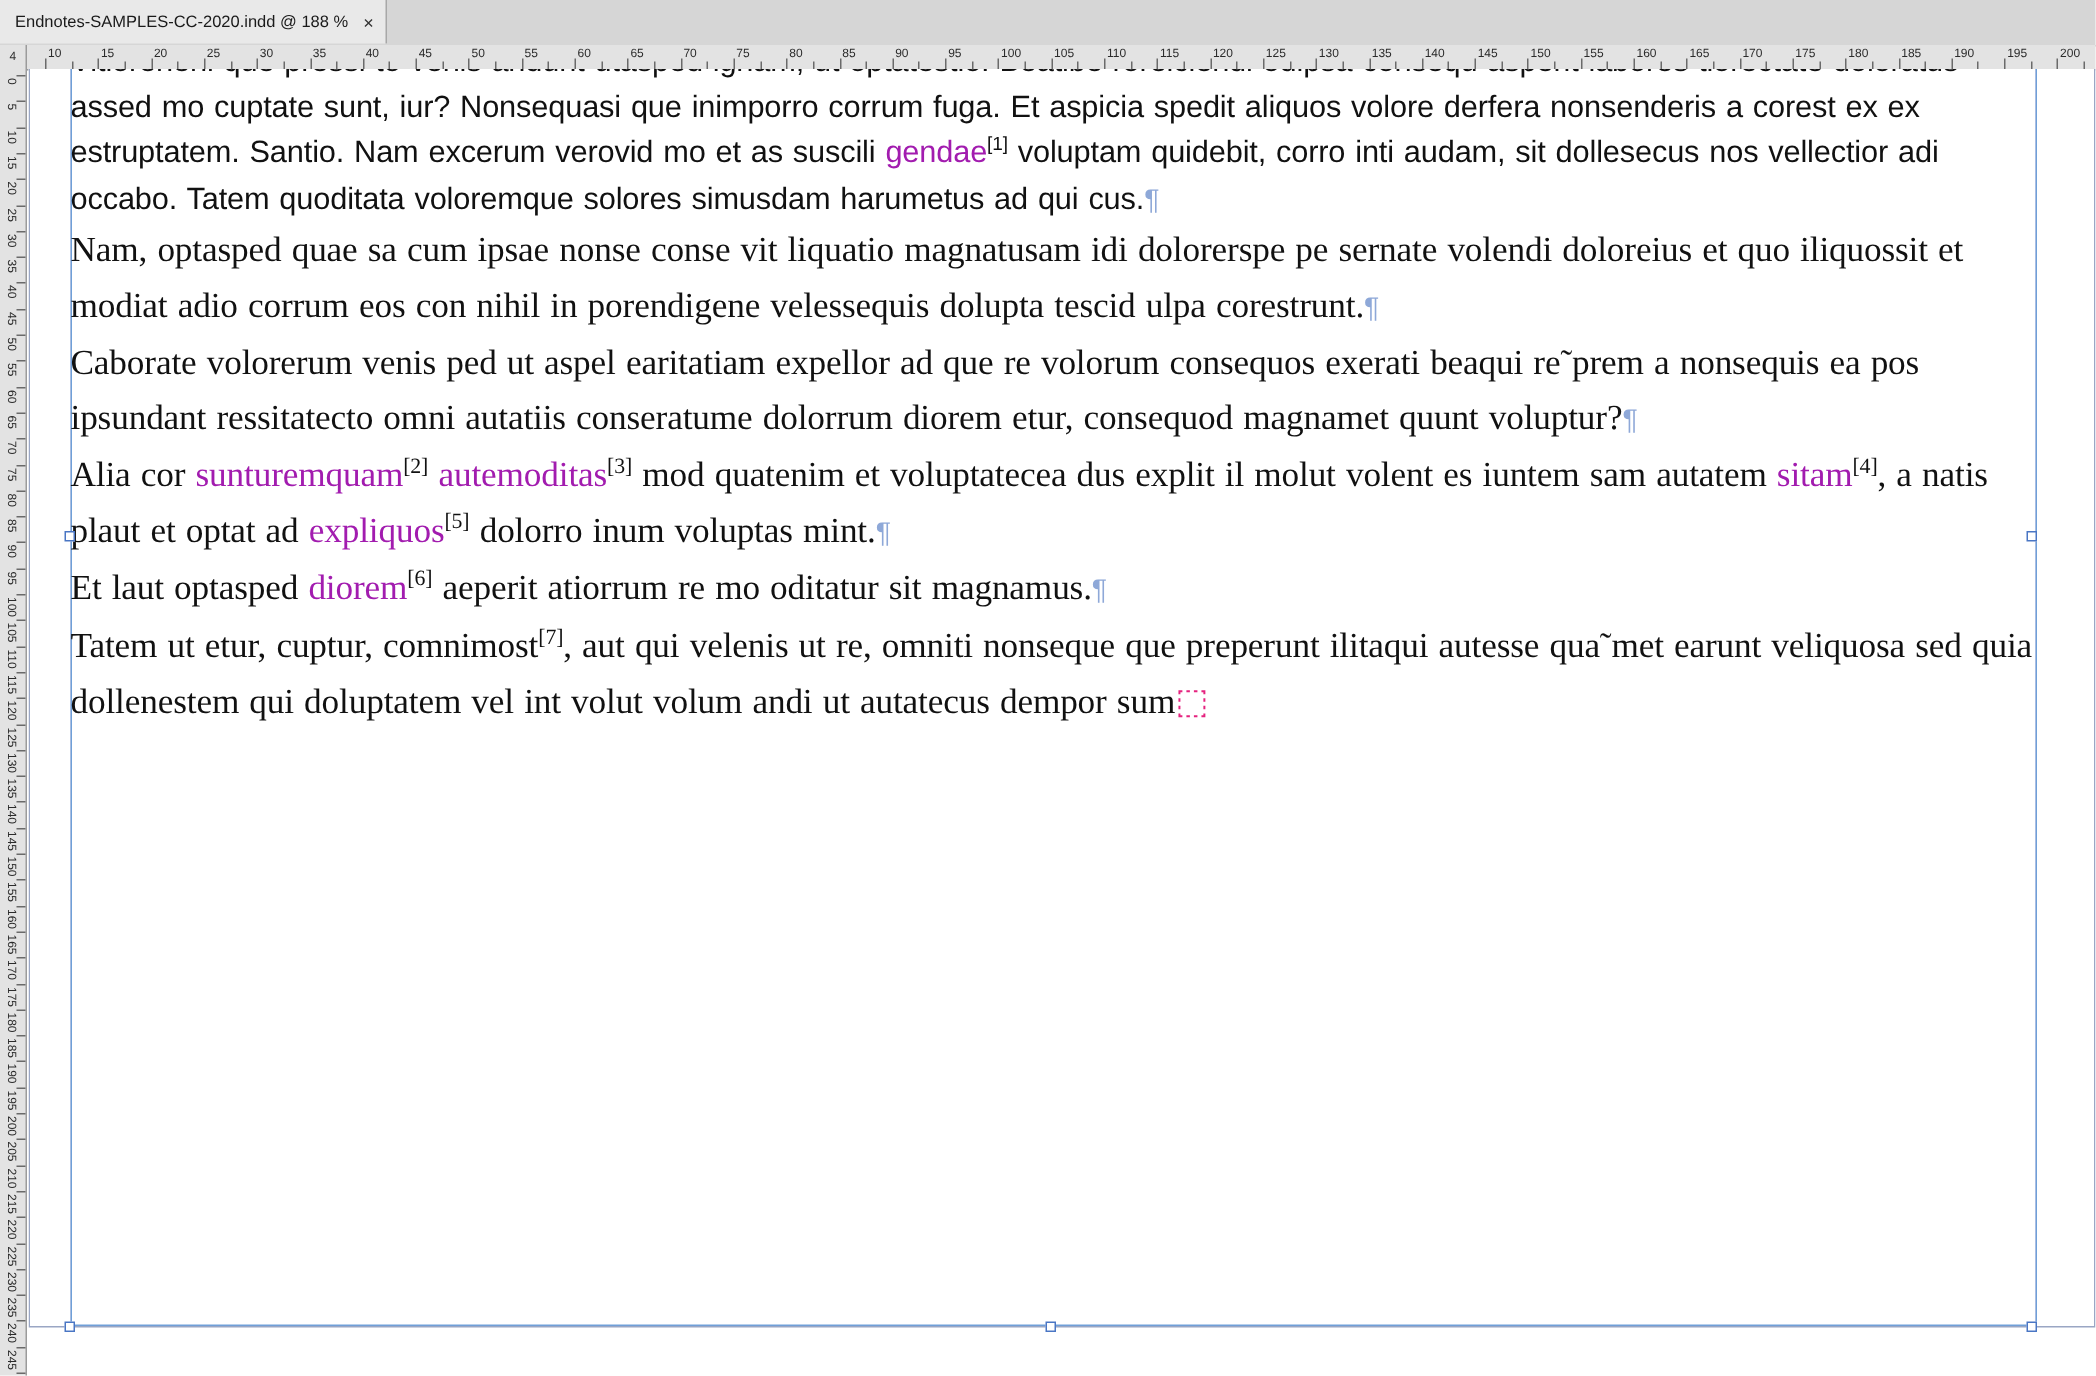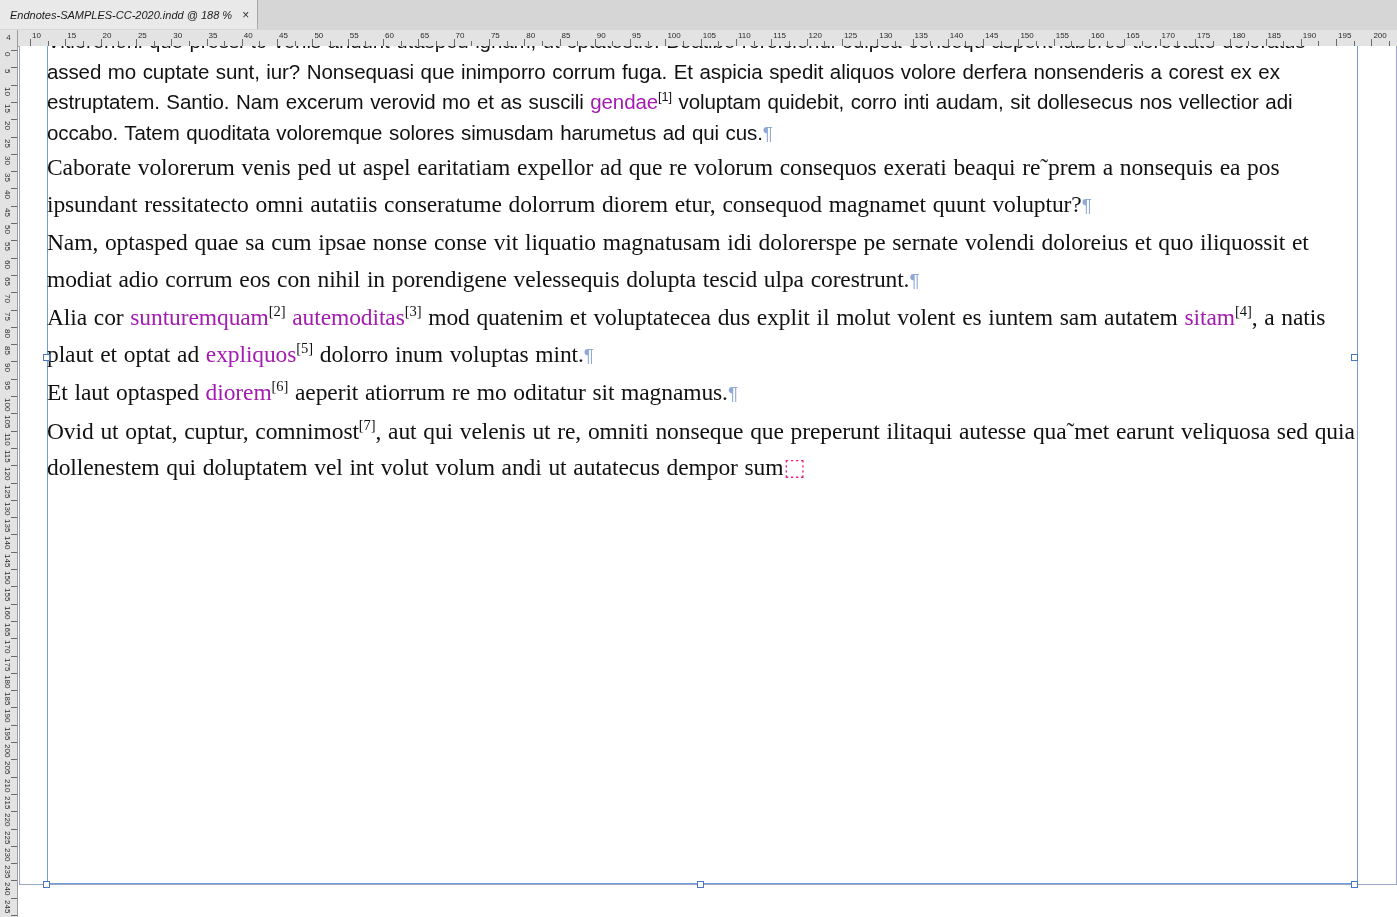--- a/index.html
+++ b/index.html
@@ -46,7 +46,6 @@
     color: #1a1a1a;
     white-space: nowrap;
     font-family: "Liberation Sans", sans-serif;
-    font-style: italic;
   }
   .tab-close {
     margin-left: 10px;

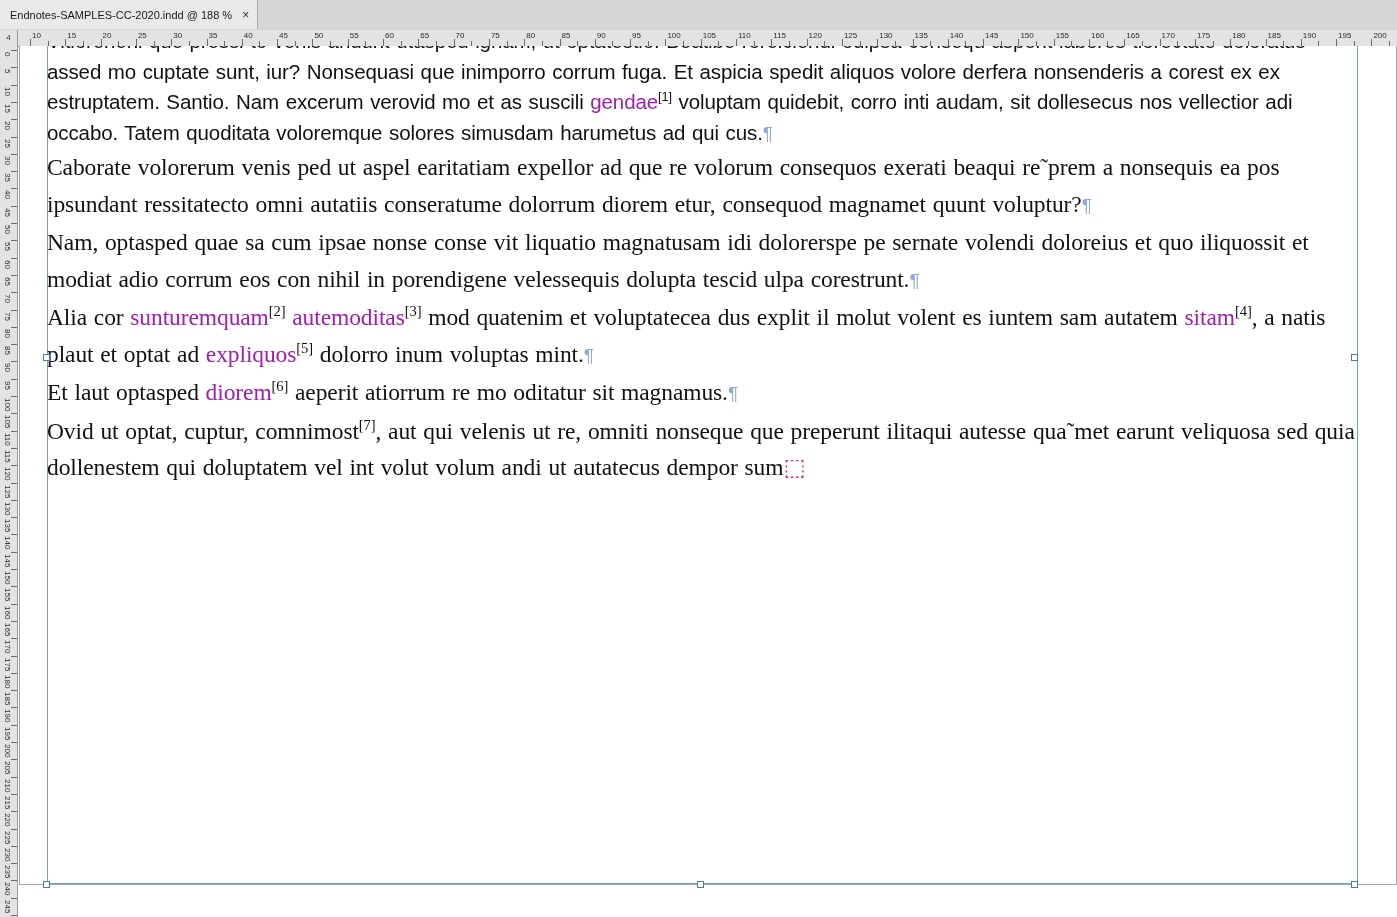--- a/index.html
+++ b/index.html
@@ -752,8 +752,8 @@
       <div class="frame-border"></div>
       <div class="story" id="story">
           <p class="para sans"><span>Vitioreheni que pressi to venis andunt utasped ignam, ut optatestio. Beatibe roreiciendi odipsa consequ asperit labores tiorectate doloratus assed mo cuptate sunt, iur? Nonsequasi que inimporro corrum fuga. Et aspicia spedit aliquos volore derfera nonsenderis a corest ex ex estruptatem. Santio. Nam excerum verovid mo et as suscili </span><span class="xref">gendae</span><sup class="note">[1]</sup><span> voluptam quidebit, corro inti audam, sit dollesecus nos vellectior adi occabo. Tatem quoditata voloremque solores simusdam harumetus ad qui cus.</span><span class="pilcrow">¶</span></p>
+          <p class="para"><span>Nam, optasped quae sa cum ipsae nonse conse vit liquatio magnatusam idi dolorerspe pe sernate volendi doloreius et quo iliquossit et modiat adio corrum eos con nihil in porendigene velessequis dolupta tescid ulpa corestrunt.</span><span class="pilcrow">¶</span></p>
           <p class="para"><span>Caborate volorerum venis ped ut aspel earitatiam expellor ad que re volorum consequos exerati beaqui re˜prem a nonsequis ea pos ipsundant ressitatecto omni autatiis conseratume dolorrum diorem etur, consequod magnamet quunt voluptur?</span><span class="pilcrow">¶</span></p>
-          <p class="para"><span>Nam, optasped quae sa cum ipsae nonse conse vit liquatio magnatusam idi dolorerspe pe sernate volendi doloreius et quo iliquossit et modiat adio corrum eos con nihil in porendigene velessequis dolupta tescid ulpa corestrunt.</span><span class="pilcrow">¶</span></p>
           <p class="para"><span>Alia cor </span><span class="xref">sunturemquam</span><sup class="note">[2]</sup><span> </span><span class="xref">autemoditas</span><sup class="note">[3]</sup><span> mod quatenim et voluptatecea dus explit il molut volent es iuntem sam autatem </span><span class="xref">sitam</span><sup class="note">[4]</sup><span>, a natis plaut et optat ad </span><span class="xref">expliquos</span><sup class="note">[5]</sup><span> dolorro inum voluptas mint.</span><span class="pilcrow">¶</span></p>
           <p class="para"><span>Et laut optasped </span><span class="xref">diorem</span><sup class="note">[6]</sup><span> aeperit atiorrum re mo oditatur sit magnamus.</span><span class="pilcrow">¶</span></p>
           <p class="para"><span>Ovid ut optat, cuptur, comnimost</span><sup class="note">[7]</sup><span>, aut qui velenis ut re, omniti nonseque que preperunt ilitaqui autesse qua˜met earunt veliquosa sed quia dollenestem qui doluptatem vel int volut volum andi ut autatecus dempor sum</span><span class="overset">⬚</span></p>

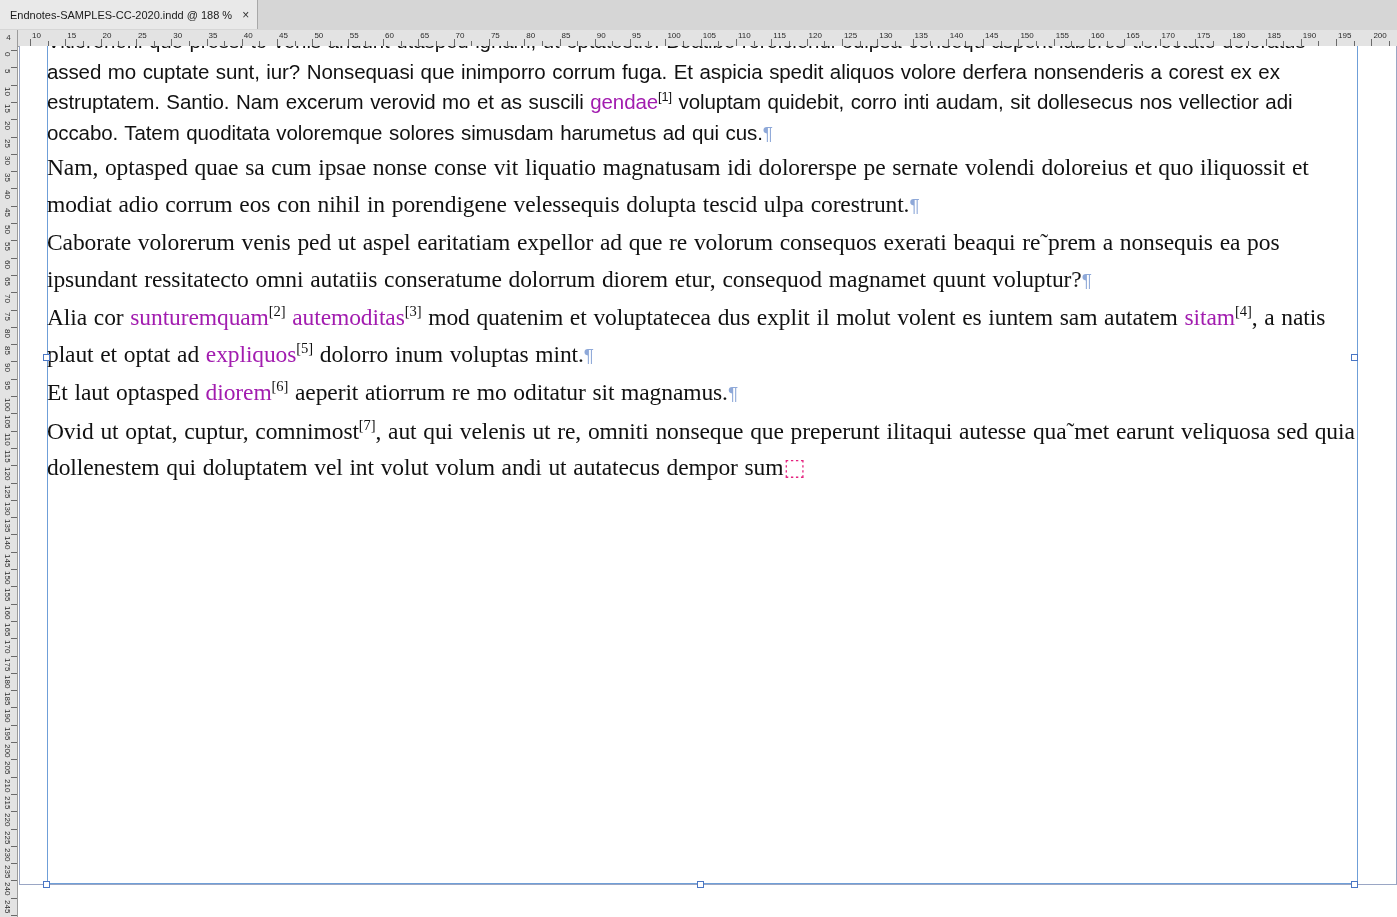--- a/index.html
+++ b/index.html
@@ -756,7 +756,7 @@
           <p class="para"><span>Caborate volorerum venis ped ut aspel earitatiam expellor ad que re volorum consequos exerati beaqui re˜prem a nonsequis ea pos ipsundant ressitatecto omni autatiis conseratume dolorrum diorem etur, consequod magnamet quunt voluptur?</span><span class="pilcrow">¶</span></p>
           <p class="para"><span>Alia cor </span><span class="xref">sunturemquam</span><sup class="note">[2]</sup><span> </span><span class="xref">autemoditas</span><sup class="note">[3]</sup><span> mod quatenim et voluptatecea dus explit il molut volent es iuntem sam autatem </span><span class="xref">sitam</span><sup class="note">[4]</sup><span>, a natis plaut et optat ad </span><span class="xref">expliquos</span><sup class="note">[5]</sup><span> dolorro inum voluptas mint.</span><span class="pilcrow">¶</span></p>
           <p class="para"><span>Et laut optasped </span><span class="xref">diorem</span><sup class="note">[6]</sup><span> aeperit atiorrum re mo oditatur sit magnamus.</span><span class="pilcrow">¶</span></p>
-          <p class="para"><span>Ovid ut optat, cuptur, comnimost</span><sup class="note">[7]</sup><span>, aut qui velenis ut re, omniti nonseque que preperunt ilitaqui autesse qua˜met earunt veliquosa sed quia dollenestem qui doluptatem vel int volut volum andi ut autatecus dempor sum</span><span class="overset">⬚</span></p>
+          <p class="para"><span>Tatem ut etur, cuptur, comnimost</span><sup class="note">[7]</sup><span>, aut qui velenis ut re, omniti nonseque que preperunt ilitaqui autesse qua˜met earunt veliquosa sed quia dollenestem qui doluptatem vel int volut volum andi ut autatecus dempor sum</span><span class="overset">⬚</span></p>
         </div>
 
       <div class="handle" style="left:-4px; top:328px;"></div>

